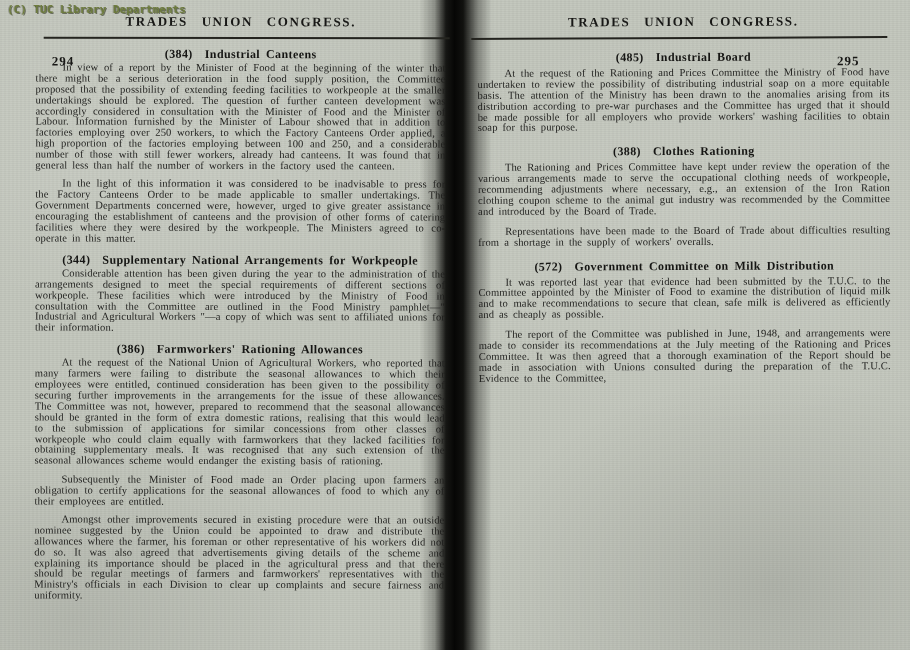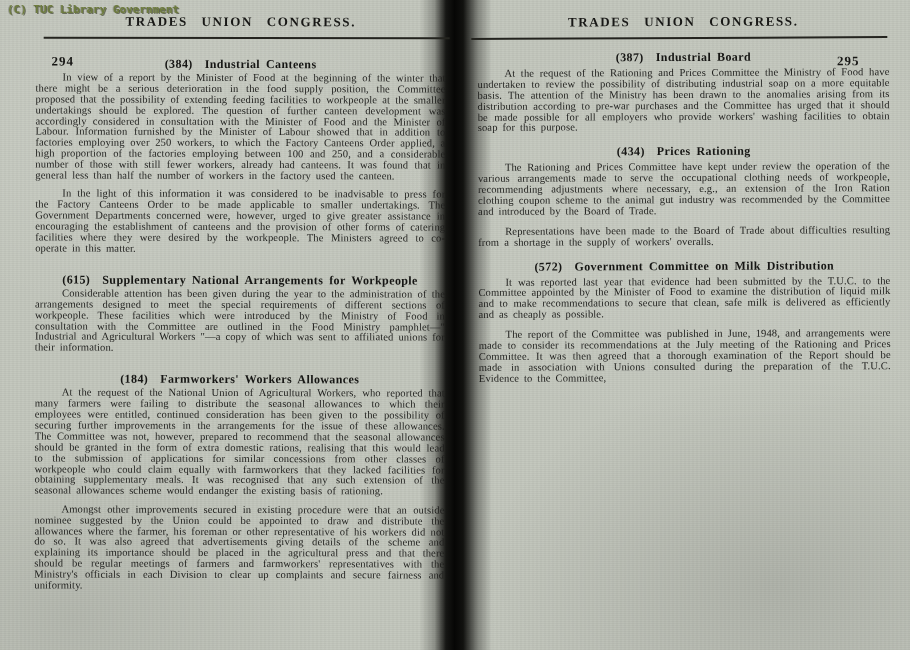--- a/index.html
+++ b/index.html
@@ -132,7 +132,7 @@
 </head>
 <body>
 
-<div class="watermark">(C) TUC Library Government</div>
+<div class="watermark">(C) TUC Library Departments</div>
 
 <div class="gutter"></div>
 

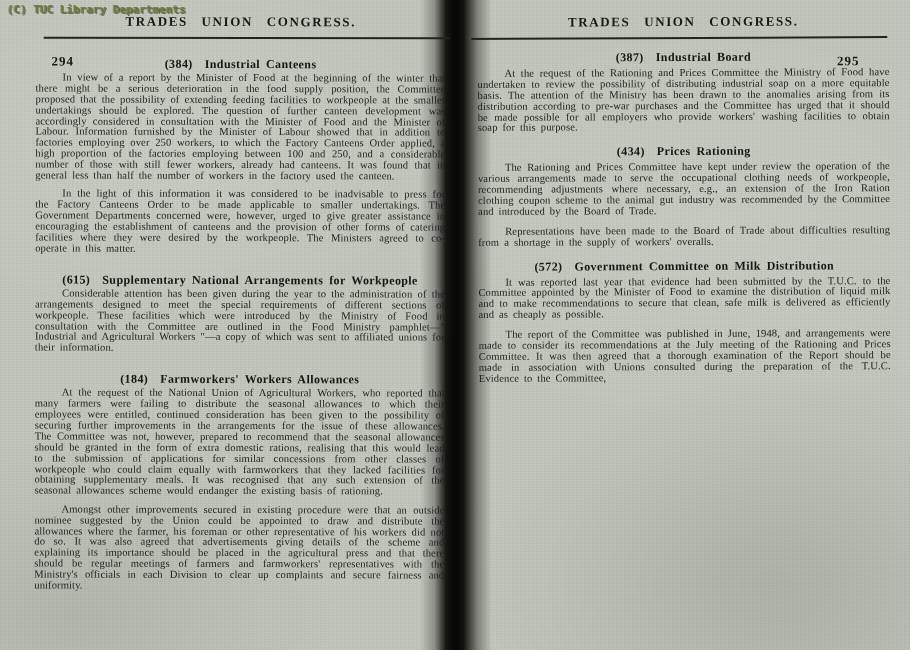--- a/index.html
+++ b/index.html
@@ -109,7 +109,7 @@
     text-align: center;
     font-weight: bold;
     font-size: 12px;
-    margin-top: 20px;
+    margin-top: 10px;
     margin-bottom: 3px;
     letter-spacing: 0.4px;
     word-spacing: 2.5px;

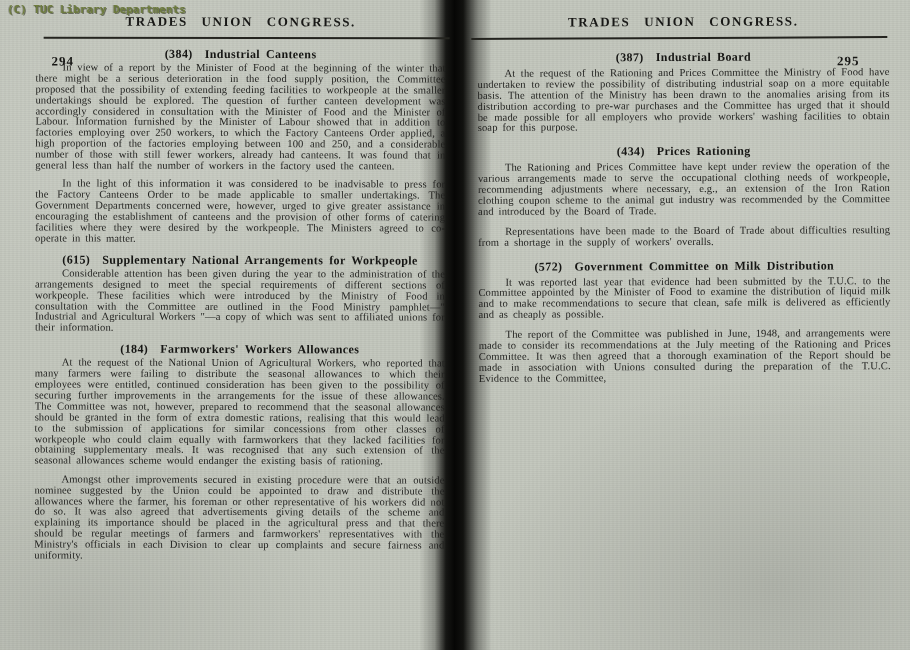--- a/index.html
+++ b/index.html
@@ -169,7 +169,7 @@
   <div class="head-rule"></div>
 
   <div class="section-heading">
-    <span class="sec-num">(387)</span><span>Industrial Board</span>
+    <span class="sec-num">(485)</span><span>Industrial Board</span>
   </div>
   <p class="para">At the request of the Rationing and Prices Committee the Ministry of Food have undertaken to review the possibility of distributing industrial soap on a more equitable basis. The attention of the Ministry has been drawn to the anomalies arising from its distribution according to pre-war purchases and the Committee has urged that it should be made possible for all employers who provide workers' washing facilities to obtain soap for this purpose.</p>
 

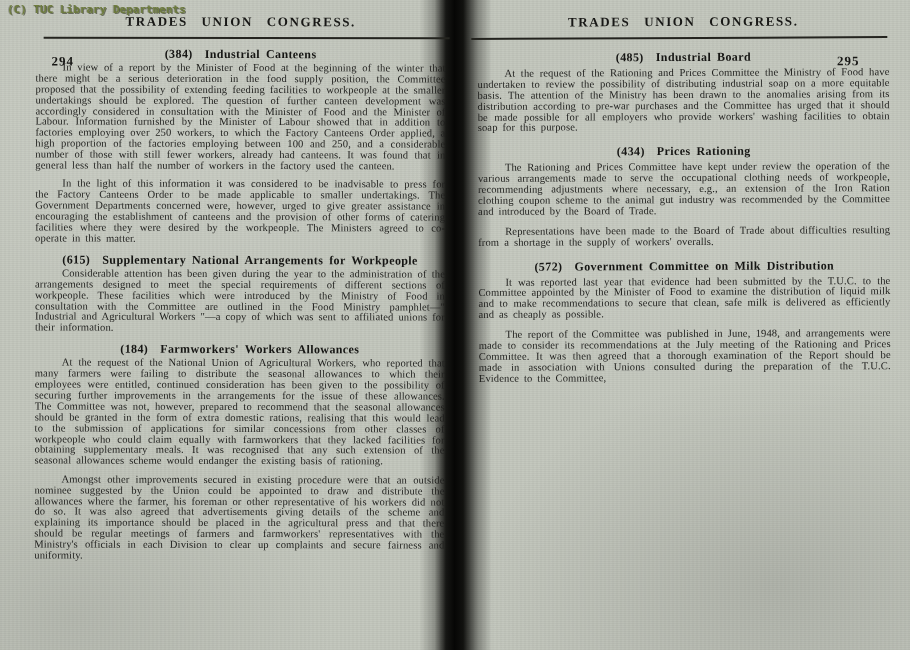--- a/index.html
+++ b/index.html
@@ -174,7 +174,7 @@
   <p class="para">At the request of the Rationing and Prices Committee the Ministry of Food have undertaken to review the possibility of distributing industrial soap on a more equitable basis. The attention of the Ministry has been drawn to the anomalies arising from its distribution according to pre-war purchases and the Committee has urged that it should be made possible for all employers who provide workers' washing facilities to obtain soap for this purpose.</p>
 
   <div class="section-heading">
-    <span class="sec-num">(434)</span><span>Prices Rationing</span>
+    <span class="sec-num">(388)</span><span>Prices Rationing</span>
   </div>
   <p class="para">The Rationing and Prices Committee have kept under review the operation of the various arrangements made to serve the occupational clothing needs of workpeople, recommending adjustments where necessary, e.g., an extension of the Iron Ration clothing coupon scheme to the animal gut industry was recommended by the Committee and introduced by the Board of Trade.</p>
   <p class="para">Representations have been made to the Board of Trade about difficulties resulting from a shortage in the supply of workers' overalls.</p>

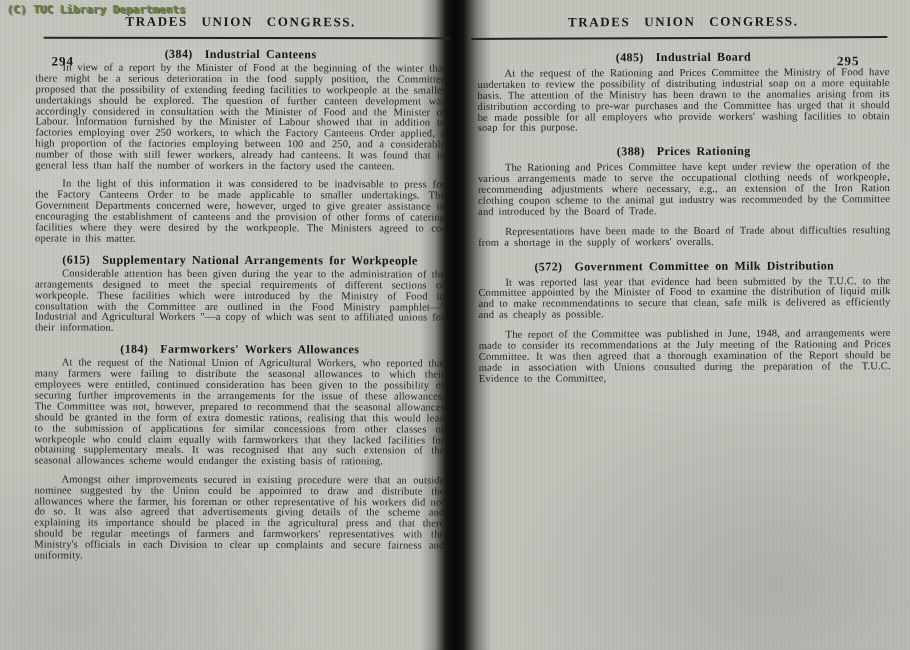--- a/index.html
+++ b/index.html
@@ -174,7 +174,7 @@
   <p class="para">At the request of the Rationing and Prices Committee the Ministry of Food have undertaken to review the possibility of distributing industrial soap on a more equitable basis. The attention of the Ministry has been drawn to the anomalies arising from its distribution according to pre-war purchases and the Committee has urged that it should be made possible for all employers who provide workers' washing facilities to obtain soap for this purpose.</p>
 
   <div class="section-heading">
-    <span class="sec-num">(388)</span><span>Prices Rationing</span>
+    <span class="sec-num">(388)</span><span>Clothes Rationing</span>
   </div>
   <p class="para">The Rationing and Prices Committee have kept under review the operation of the various arrangements made to serve the occupational clothing needs of workpeople, recommending adjustments where necessary, e.g., an extension of the Iron Ration clothing coupon scheme to the animal gut industry was recommended by the Committee and introduced by the Board of Trade.</p>
   <p class="para">Representations have been made to the Board of Trade about difficulties resulting from a shortage in the supply of workers' overalls.</p>

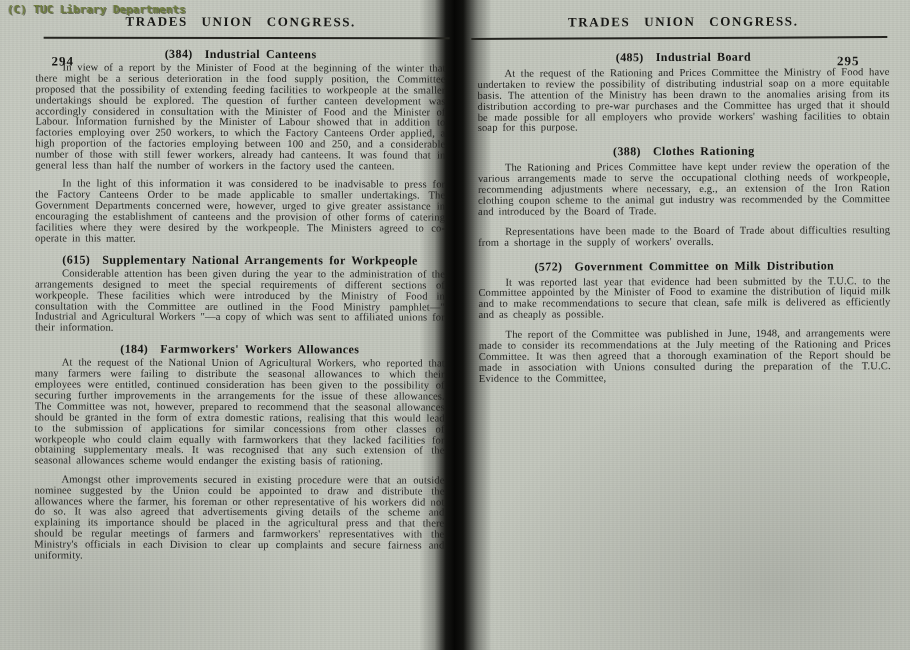--- a/index.html
+++ b/index.html
@@ -150,7 +150,7 @@
   <p class="para">In the light of this information it was considered to be inadvisable to press for the Factory Canteens Order to be made applicable to smaller undertakings. The Government Departments concerned were, however, urged to give greater assistance in encouraging the establishment of canteens and the provision of other forms of catering facilities where they were desired by the workpeople. The Ministers agreed to co-operate in this matter.</p>
 
   <div class="section-heading">
-    <span class="sec-num">(615)</span><span>Supplementary National Arrangements for Workpeople</span>
+    <span class="sec-num">(344)</span><span>Supplementary National Arrangements for Workpeople</span>
   </div>
   <p class="para">Considerable attention has been given during the year to the administration of the arrangements designed to meet the special requirements of different sections of workpeople. These facilities which were introduced by the Ministry of Food in consultation with the Committee are outlined in the Food Ministry pamphlet—" Industrial and Agricultural Workers "—a copy of which was sent to affiliated unions for their information.</p>
 

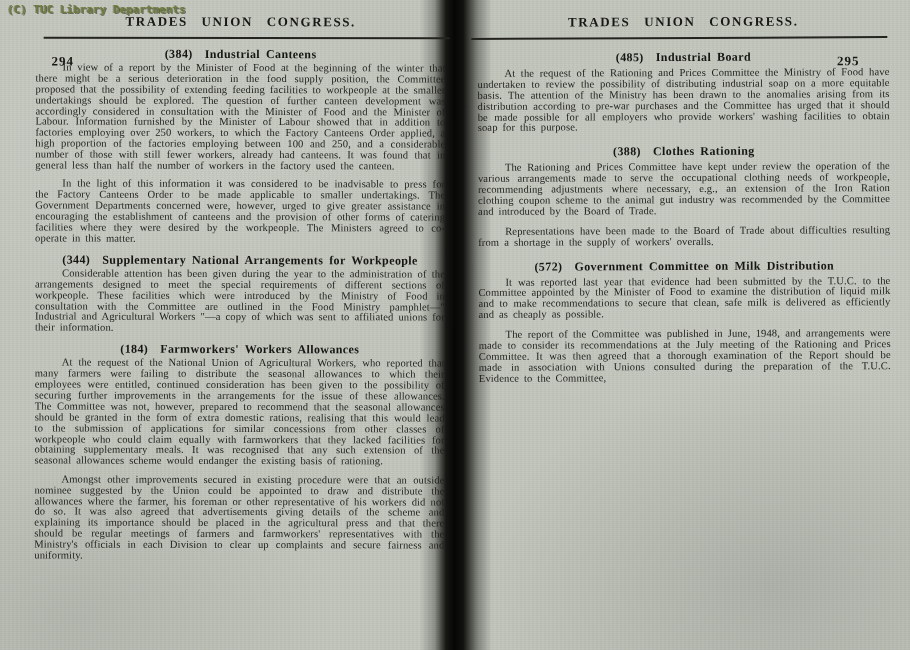--- a/index.html
+++ b/index.html
@@ -155,7 +155,7 @@
   <p class="para">Considerable attention has been given during the year to the administration of the arrangements designed to meet the special requirements of different sections of workpeople. These facilities which were introduced by the Ministry of Food in consultation with the Committee are outlined in the Food Ministry pamphlet—" Industrial and Agricultural Workers "—a copy of which was sent to affiliated unions for their information.</p>
 
   <div class="section-heading">
-    <span class="sec-num">(184)</span><span>Farmworkers' Workers Allowances</span>
+    <span class="sec-num">(386)</span><span>Farmworkers' Workers Allowances</span>
   </div>
   <p class="para">At the request of the National Union of Agricultural Workers, who reported that many farmers were failing to distribute the seasonal allowances to which their employees were entitled, continued consideration has been given to the possibility of securing further improvements in the arrangements for the issue of these allowances. The Committee was not, however, prepared to recommend that the seasonal allowances should be granted in the form of extra domestic rations, realising that this would lead to the submission of applications for similar concessions from other classes of workpeople who could claim equally with farmworkers that they lacked facilities for obtaining supplementary meals. It was recognised that any such extension of the seasonal allowances scheme would endanger the existing basis of rationing.</p>
   <p class="para">Amongst other improvements secured in existing procedure were that an outside nominee suggested by the Union could be appointed to draw and distribute the allowances where the farmer, his foreman or other representative of his workers did not do so. It was also agreed that advertisements giving details of the scheme and explaining its importance should be placed in the agricultural press and that there should be regular meetings of farmers and farmworkers' representatives with the Ministry's officials in each Division to clear up complaints and secure fairness and uniformity.</p>

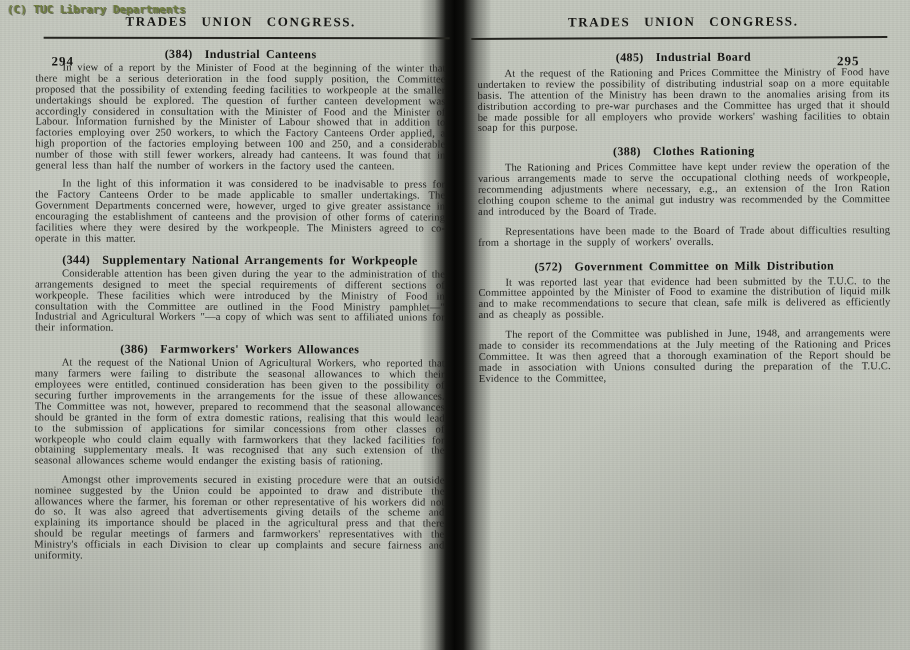--- a/index.html
+++ b/index.html
@@ -155,7 +155,7 @@
   <p class="para">Considerable attention has been given during the year to the administration of the arrangements designed to meet the special requirements of different sections of workpeople. These facilities which were introduced by the Ministry of Food in consultation with the Committee are outlined in the Food Ministry pamphlet—" Industrial and Agricultural Workers "—a copy of which was sent to affiliated unions for their information.</p>
 
   <div class="section-heading">
-    <span class="sec-num">(386)</span><span>Farmworkers' Workers Allowances</span>
+    <span class="sec-num">(386)</span><span>Farmworkers' Rationing Allowances</span>
   </div>
   <p class="para">At the request of the National Union of Agricultural Workers, who reported that many farmers were failing to distribute the seasonal allowances to which their employees were entitled, continued consideration has been given to the possibility of securing further improvements in the arrangements for the issue of these allowances. The Committee was not, however, prepared to recommend that the seasonal allowances should be granted in the form of extra domestic rations, realising that this would lead to the submission of applications for similar concessions from other classes of workpeople who could claim equally with farmworkers that they lacked facilities for obtaining supplementary meals. It was recognised that any such extension of the seasonal allowances scheme would endanger the existing basis of rationing.</p>
   <p class="para">Amongst other improvements secured in existing procedure were that an outside nominee suggested by the Union could be appointed to draw and distribute the allowances where the farmer, his foreman or other representative of his workers did not do so. It was also agreed that advertisements giving details of the scheme and explaining its importance should be placed in the agricultural press and that there should be regular meetings of farmers and farmworkers' representatives with the Ministry's officials in each Division to clear up complaints and secure fairness and uniformity.</p>

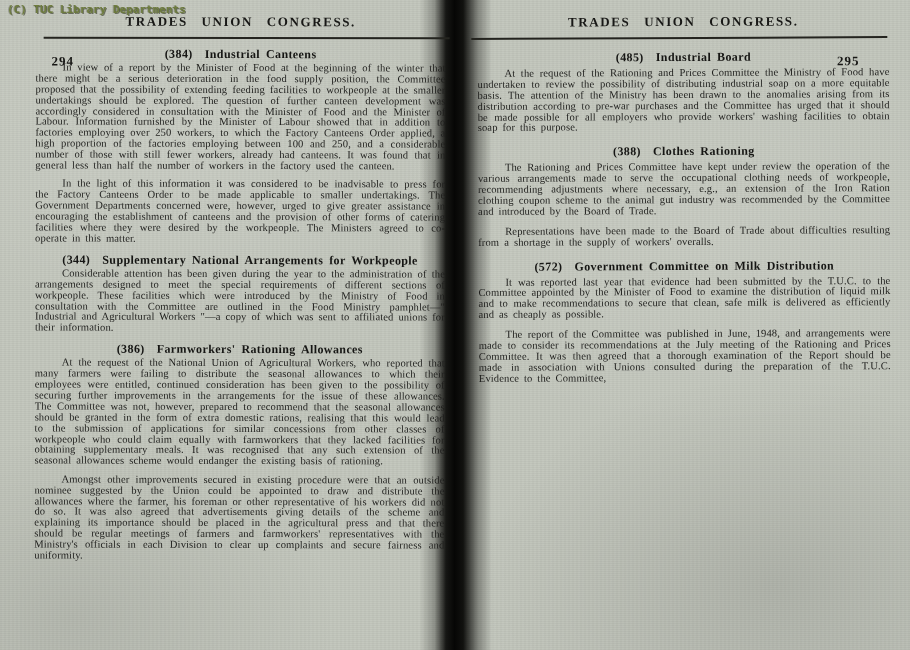--- a/index.html
+++ b/index.html
@@ -158,6 +158,7 @@
     <span class="sec-num">(386)</span><span>Farmworkers' Rationing Allowances</span>
   </div>
   <p class="para">At the request of the National Union of Agricultural Workers, who reported that many farmers were failing to distribute the seasonal allowances to which their employees were entitled, continued consideration has been given to the possibility of securing further improvements in the arrangements for the issue of these allowances. The Committee was not, however, prepared to recommend that the seasonal allowances should be granted in the form of extra domestic rations, realising that this would lead to the submission of applications for similar concessions from other classes of workpeople who could claim equally with farmworkers that they lacked facilities for obtaining supplementary meals. It was recognised that any such extension of the seasonal allowances scheme would endanger the existing basis of rationing.</p>
+  <p class="para">Subsequently the Minister of Food made an Order placing upon farmers an obligation to certify applications for the seasonal allowances of food to which any of their employees are entitled.</p>
   <p class="para">Amongst other improvements secured in existing procedure were that an outside nominee suggested by the Union could be appointed to draw and distribute the allowances where the farmer, his foreman or other representative of his workers did not do so. It was also agreed that advertisements giving details of the scheme and explaining its importance should be placed in the agricultural press and that there should be regular meetings of farmers and farmworkers' representatives with the Ministry's officials in each Division to clear up complaints and secure fairness and uniformity.</p>
 </div>
 

